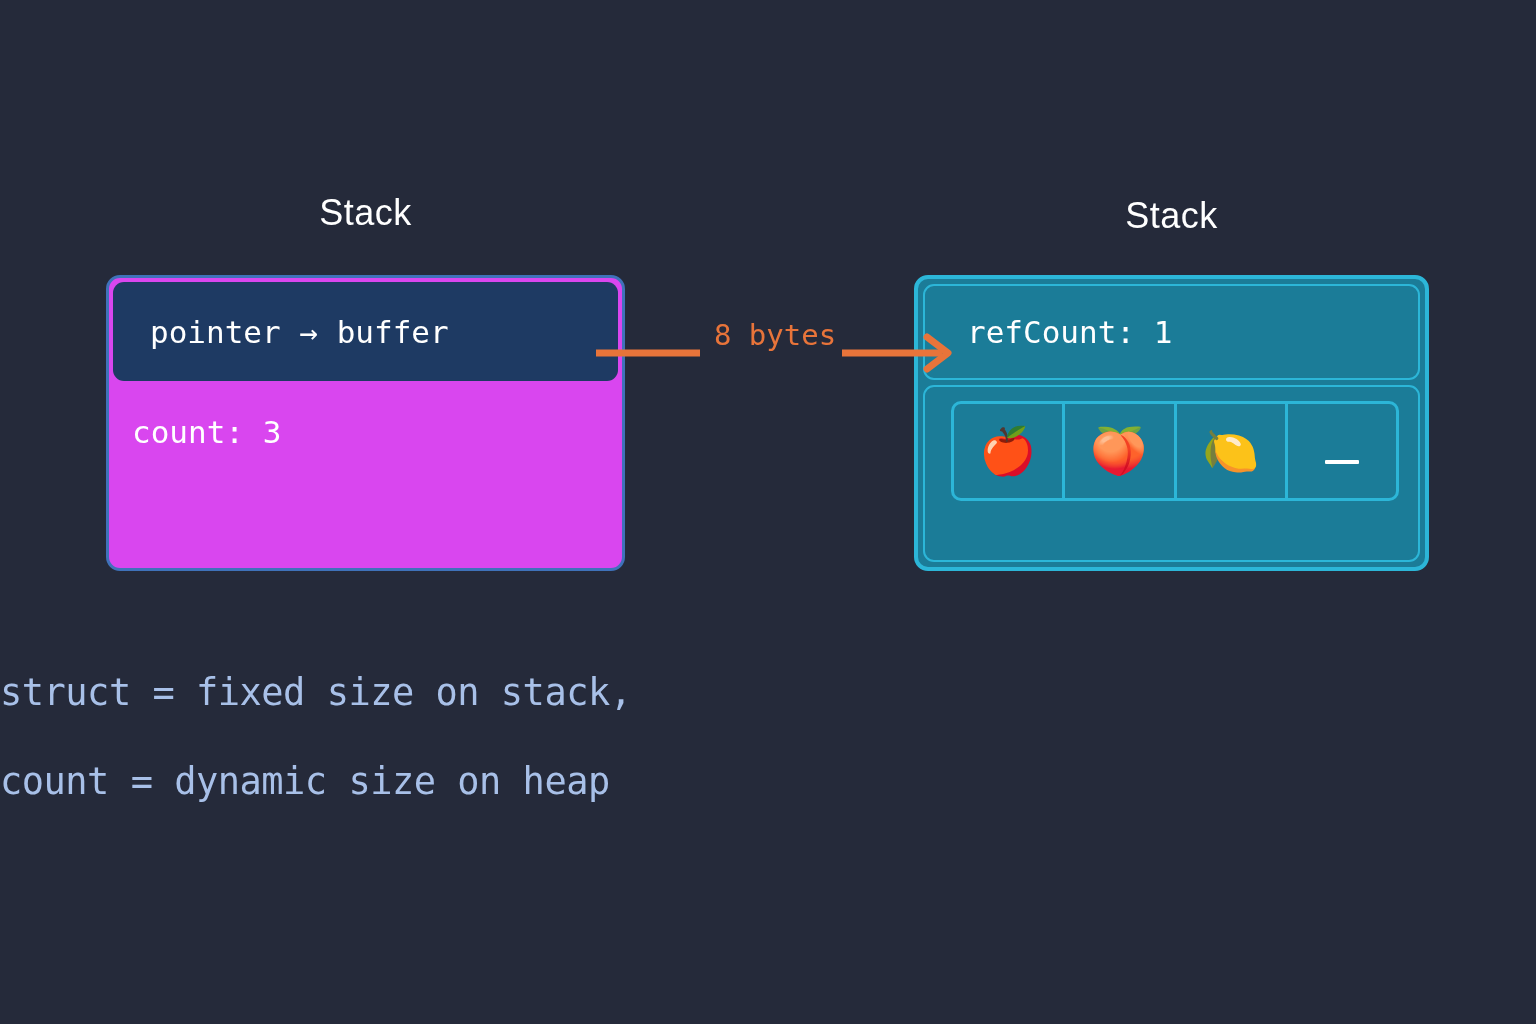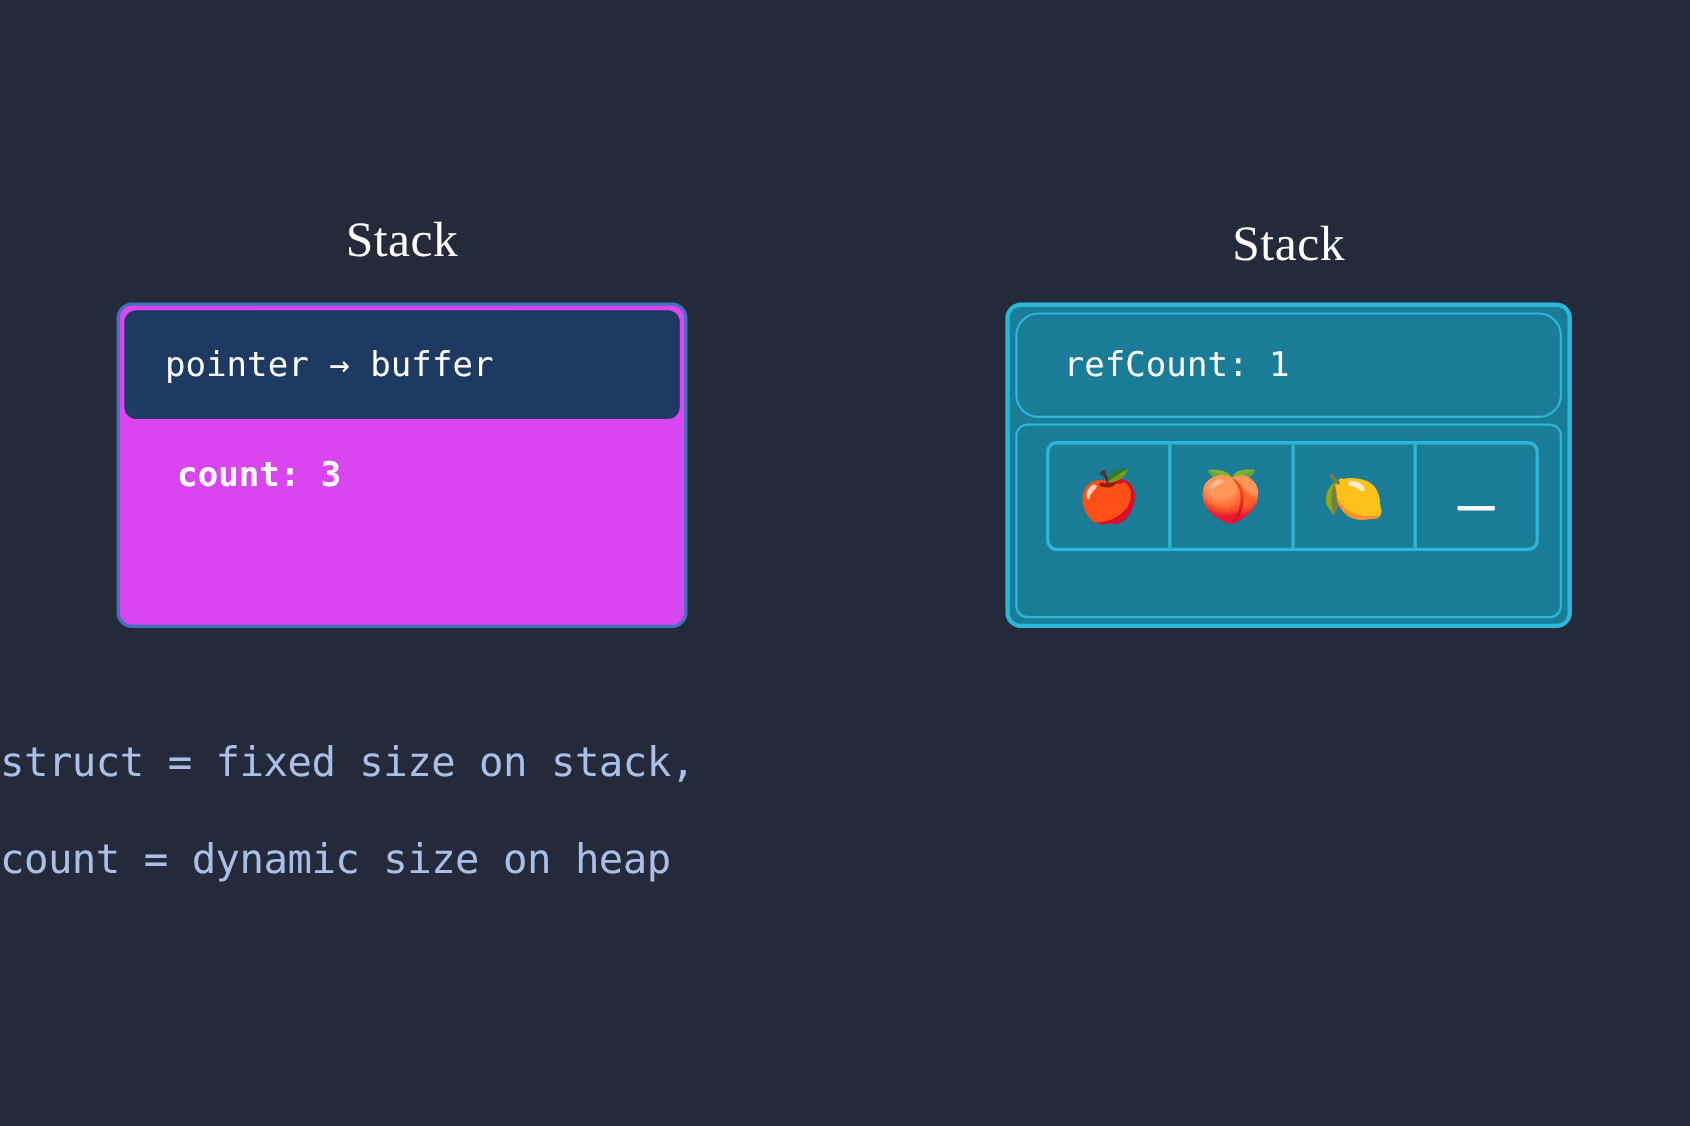--- a/index.html
+++ b/index.html
@@ -24,8 +24,8 @@
   .section-title {
     position: absolute;
     color: #ffffff;
-    font-family: Liberation Serif, serif;
-    font-size: 45px;
+    font-family: Liberation Sans, sans-serif;
+    font-size: 36px;
     font-weight: 400;
     letter-spacing: 0.5px;
     white-space: nowrap;

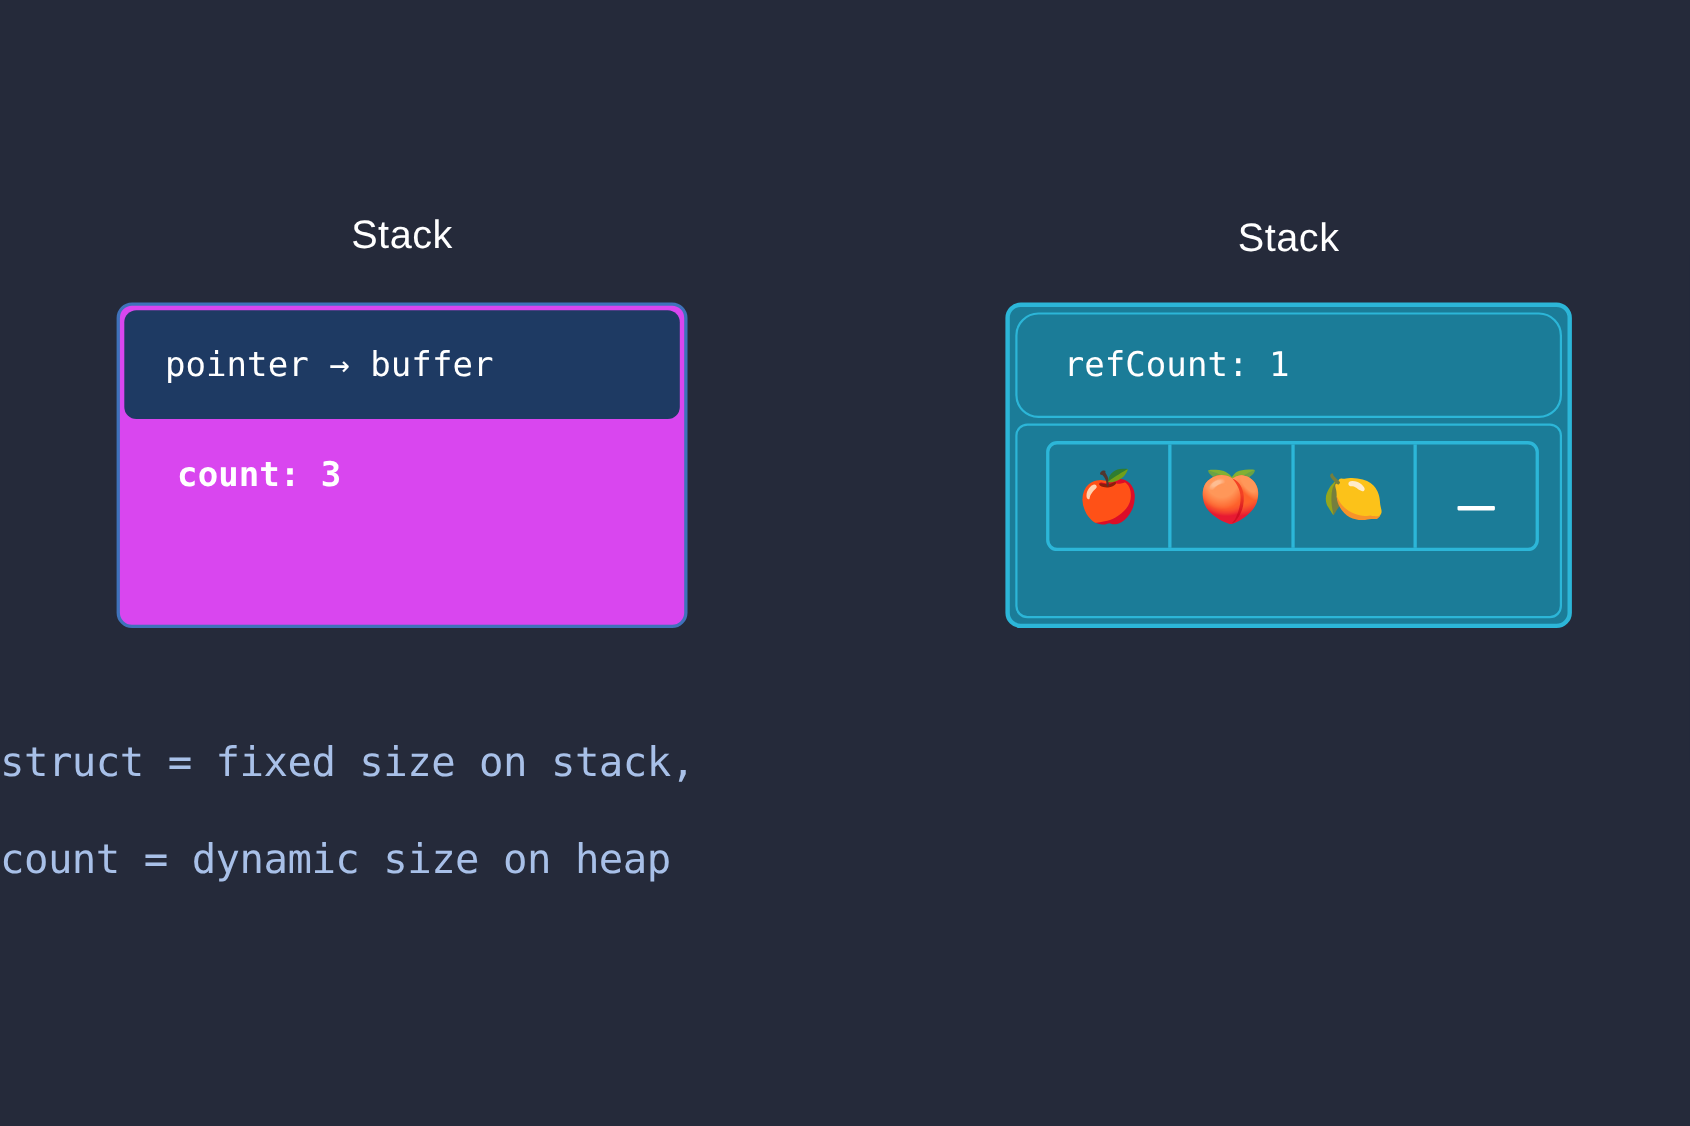--- a/index.html
+++ b/index.html
@@ -244,6 +244,14 @@
     </div>
   </div>
 
+  <div class="connector">
+    <div class="connector-label">8 bytes</div>
+    <svg width="370" height="70" viewBox="0 0 370 70">
+      <line x1="6" y1="35" x2="110" y2="35" stroke="#e8743a" stroke-width="7" stroke-linecap="butt"></line>
+      <line x1="252" y1="35" x2="352" y2="35" stroke="#e8743a" stroke-width="7" stroke-linecap="butt"></line>
+      <polyline points="337,19 358,35 337,51" fill="none" stroke="#e8743a" stroke-width="7" stroke-linecap="round" stroke-linejoin="round"></polyline>
+    </svg>
+  </div>
 
   <div class="caption" id="caption-line-1">struct = fixed size on stack,</div>
   <div class="caption" id="caption-line-2">count = dynamic size on heap</div>

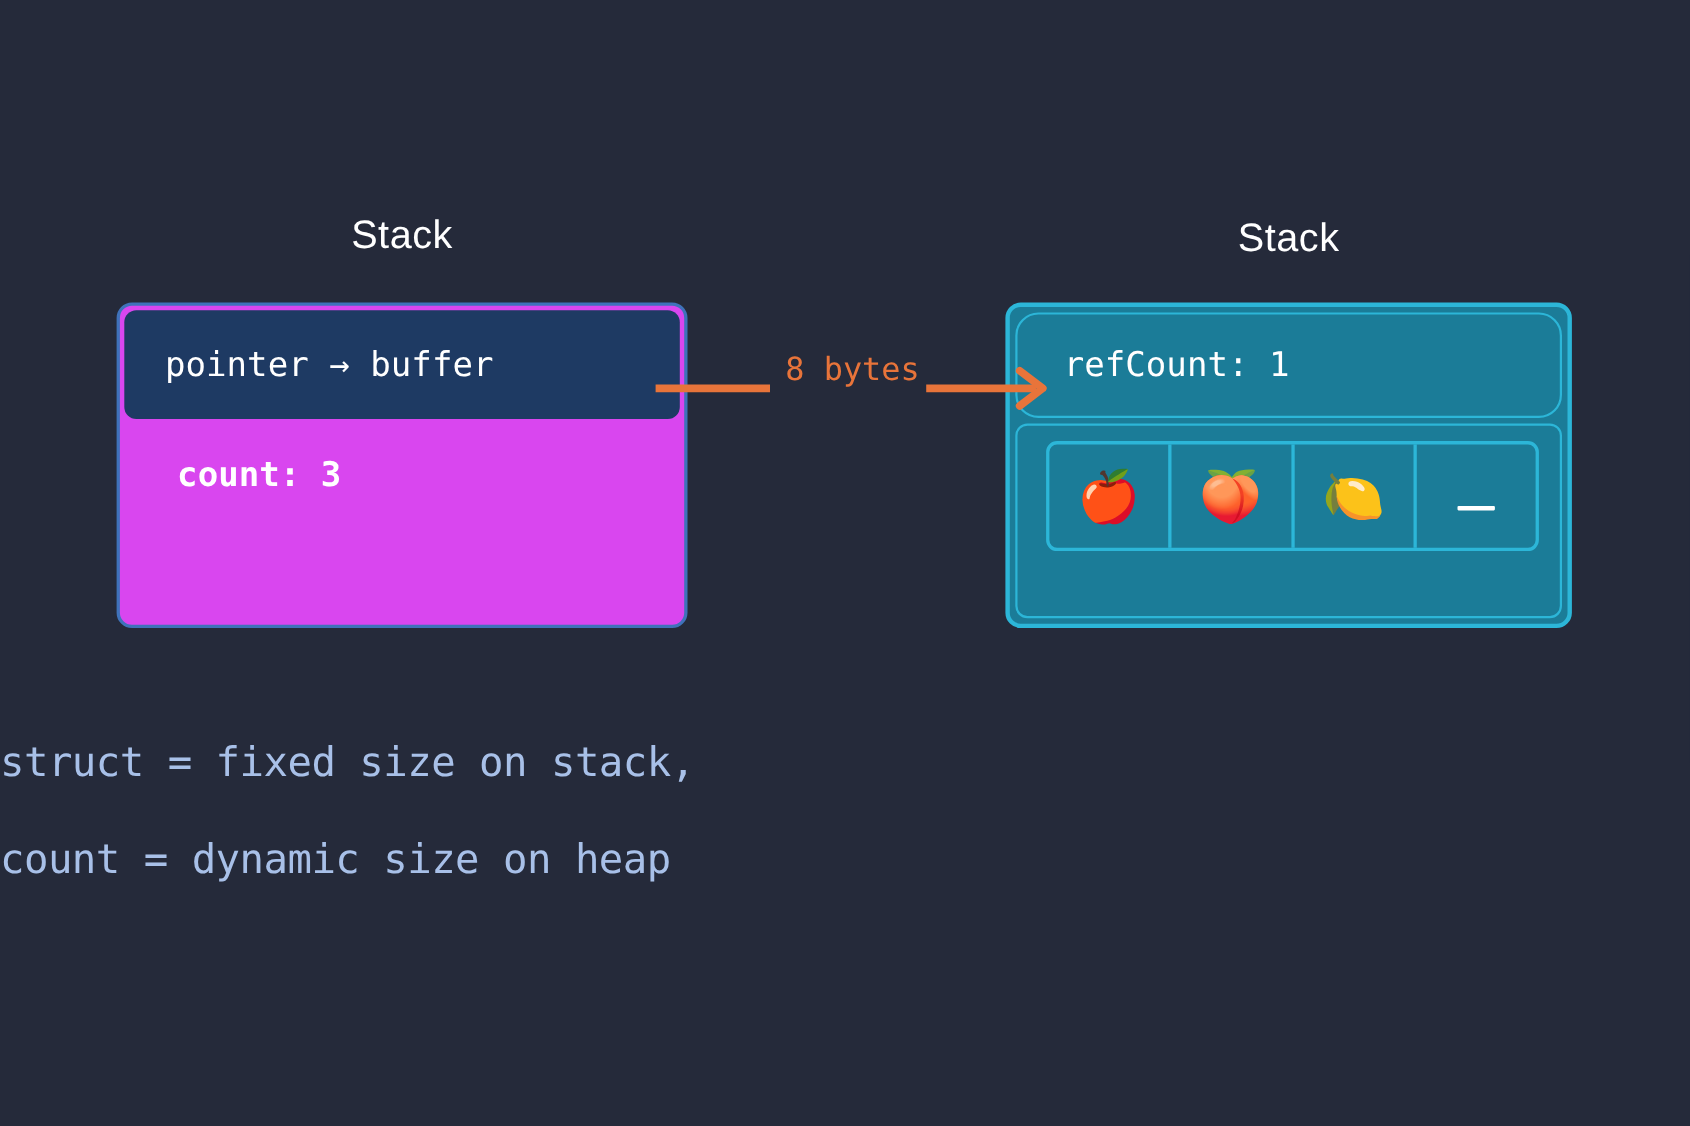--- a/index.html
+++ b/index.html
@@ -111,7 +111,7 @@
     box-sizing: border-box;
     background: #1b7c98;
     border: 2px solid #2cb6d8;
-    border-radius: 21px;
+    border-radius: 11px;
     display: flex;
     align-items: center;
     padding-left: 42px;

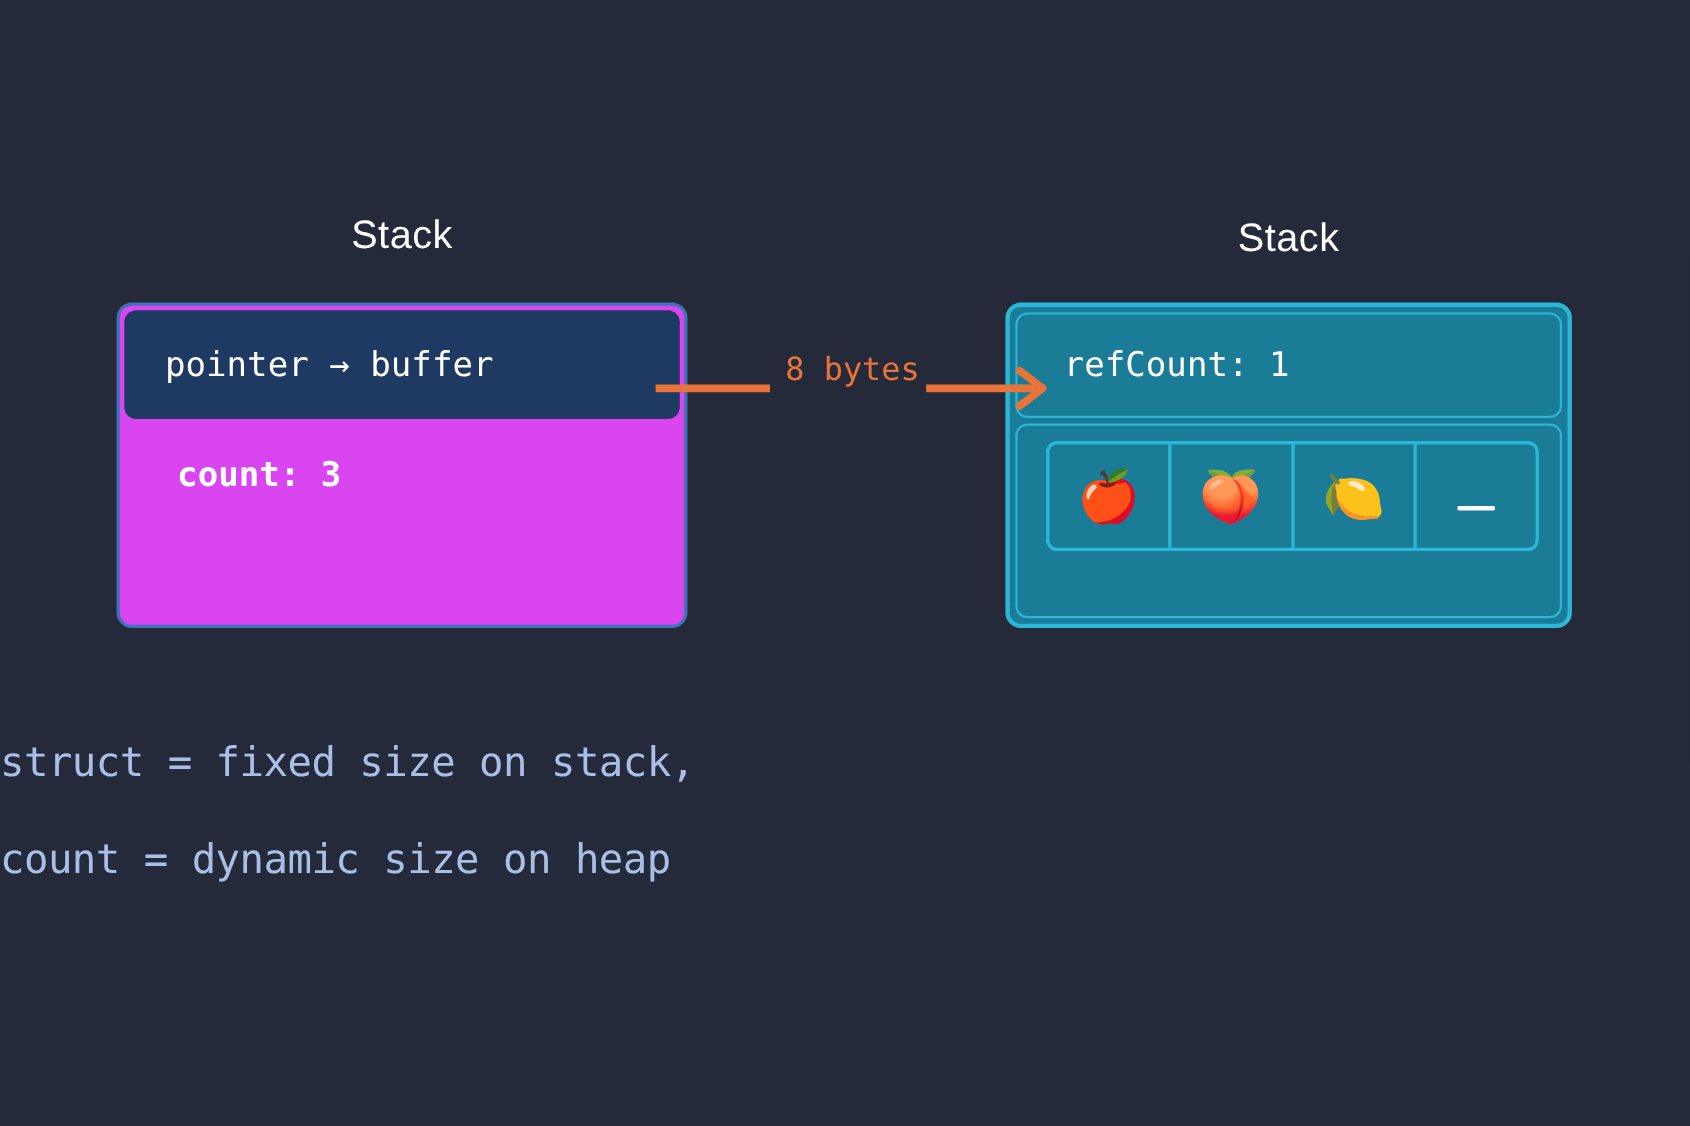--- a/index.html
+++ b/index.html
@@ -74,10 +74,9 @@
     top: 110px;
     right: 0;
     bottom: 0;
-    padding-left: 52px;
+    padding-left: 23px;
     padding-top: 26px;
     box-sizing: border-box;
-    font-weight: bold;
   }
   .mono-white {
     font-family: "DejaVu Sans Mono", monospace;

